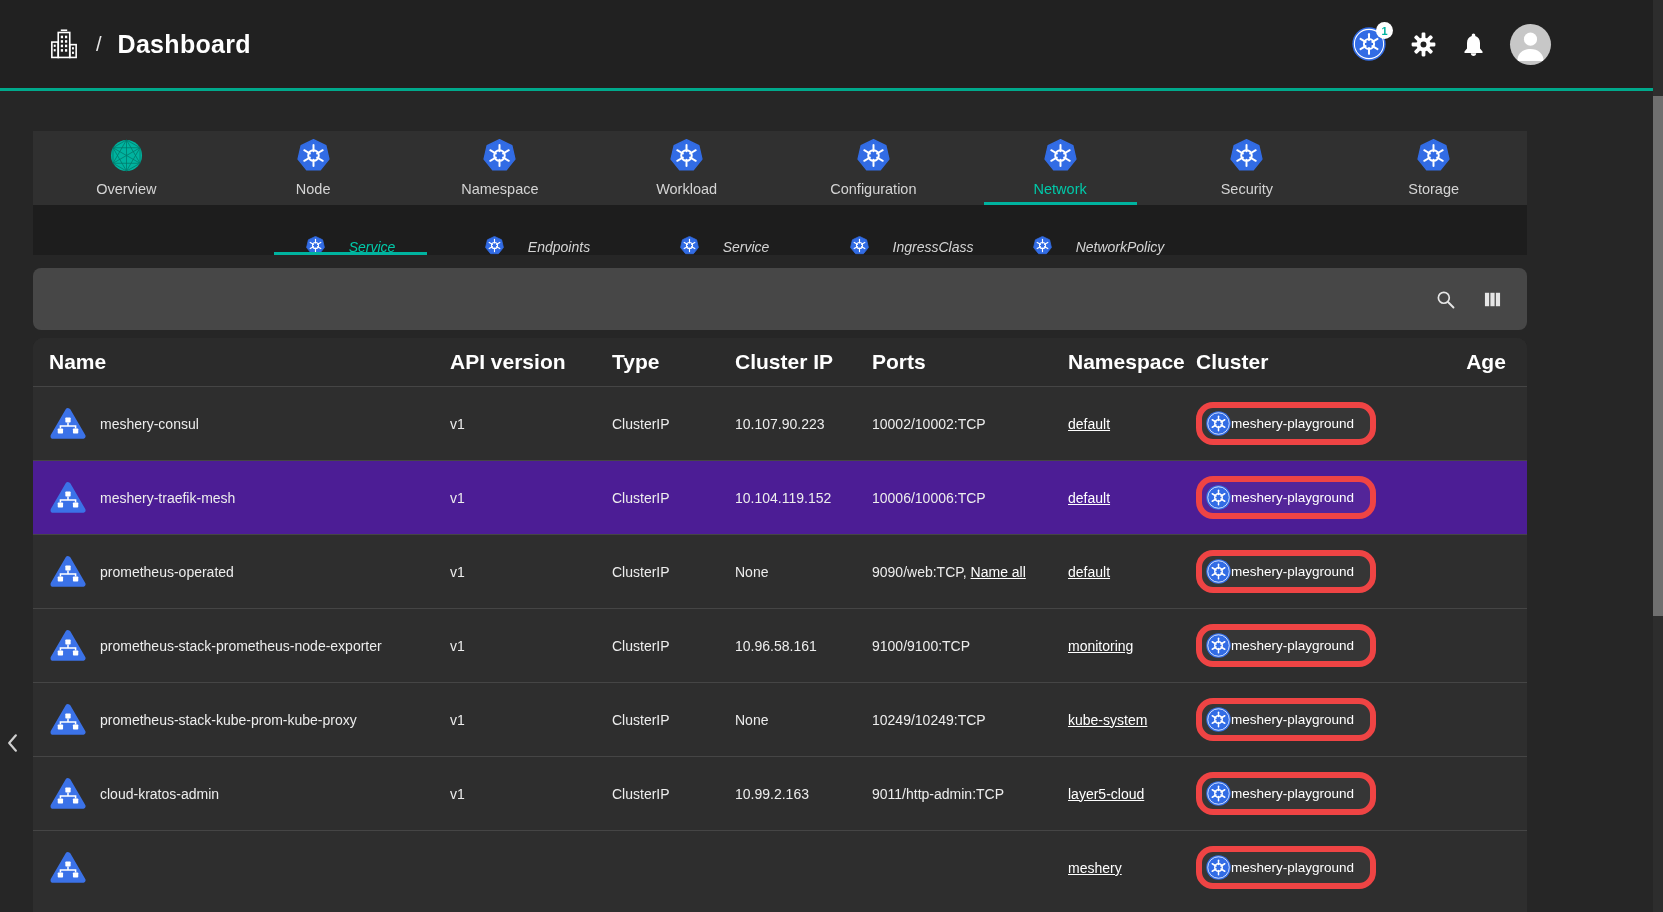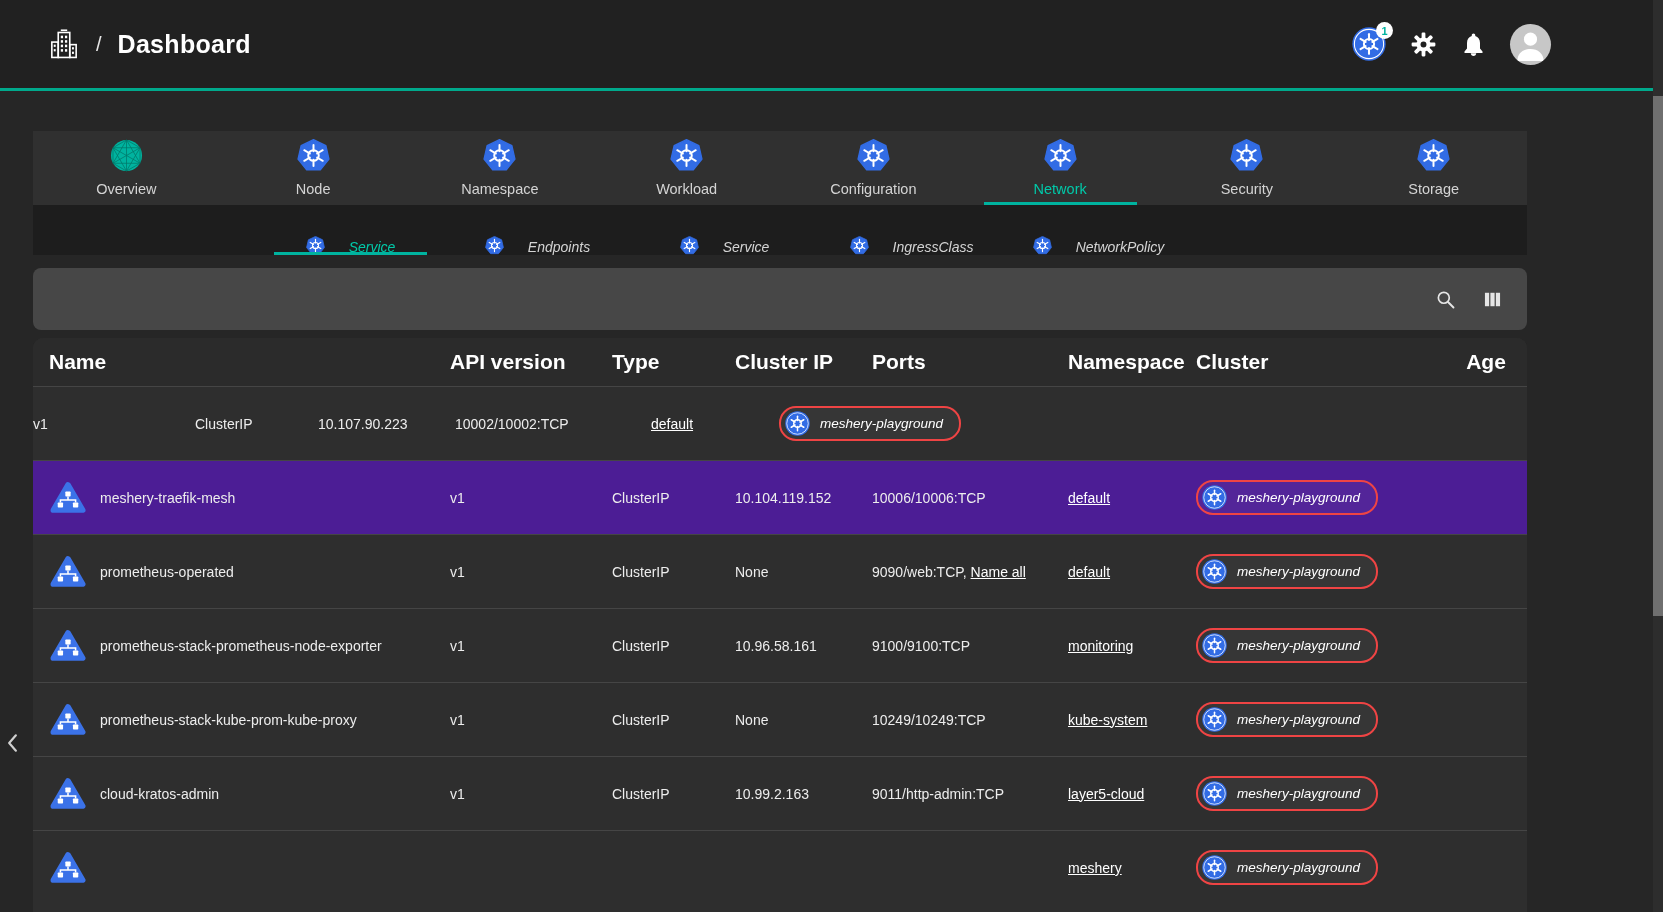--- a/index.html
+++ b/index.html
@@ -339,6 +339,14 @@
     </div>
   <div>
       <div class="trow">
+    <div class="cell c-name">
+      <span class="svc-icon">
+        <svg>
+              <use href="#sym-service"></use>
+            </svg>
+      </span>
+      <span>meshery-consul</span>
+    </div>
     <div class="cell c-api">v1</div>
     <div class="cell c-type">ClusterIP</div>
     <div class="cell c-ip">10.107.90.223</div>

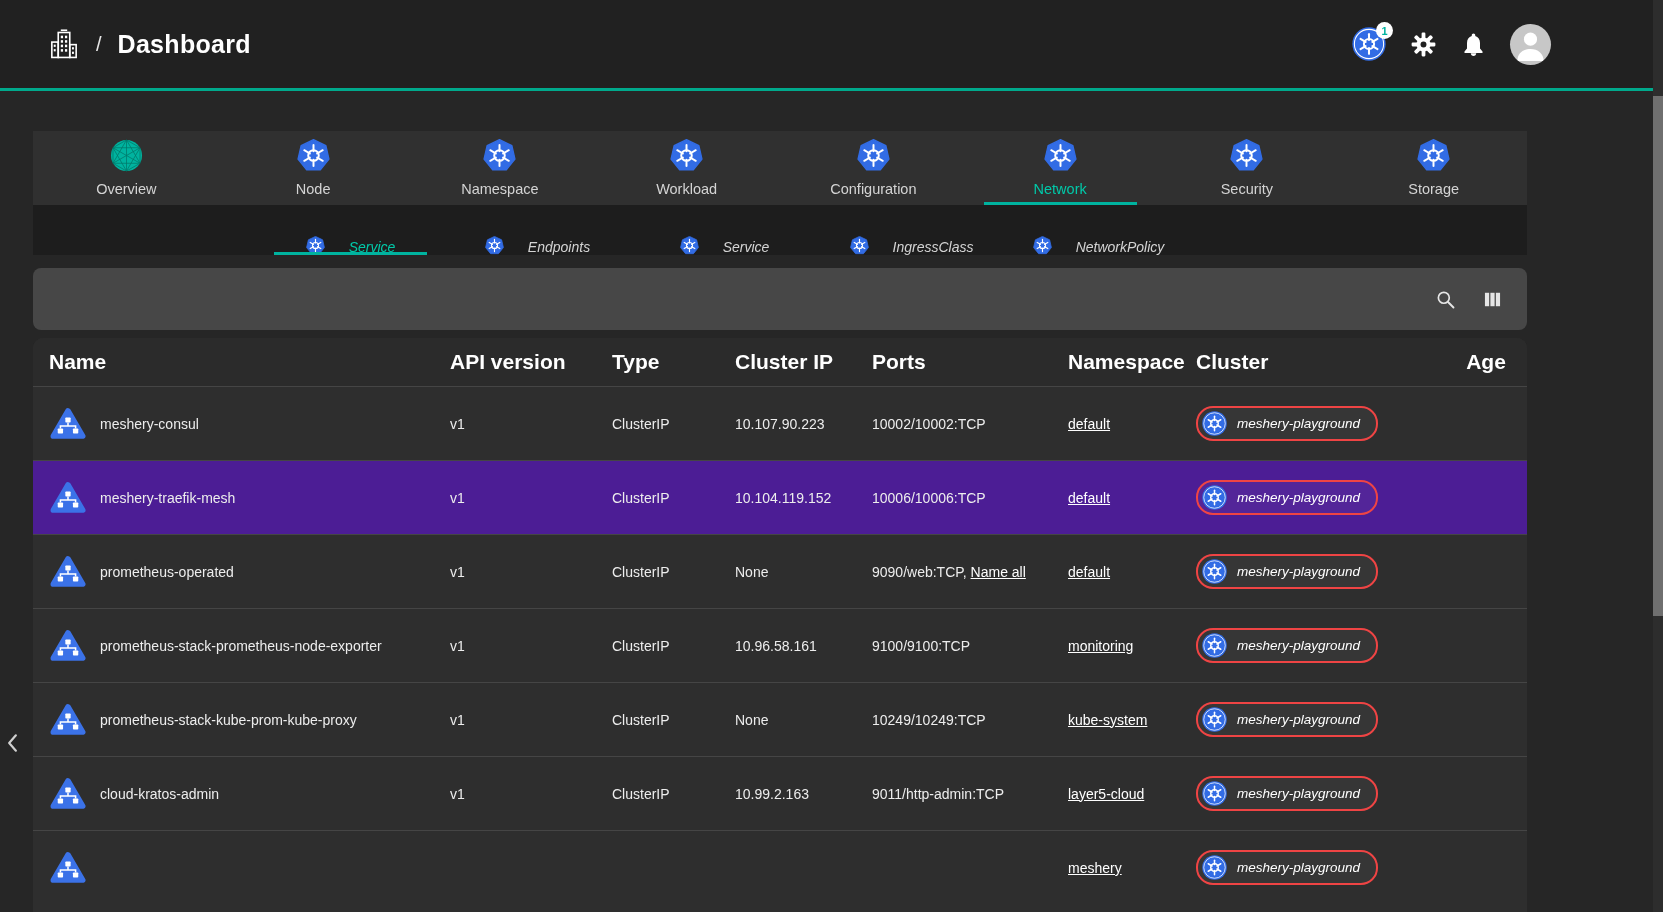--- a/index.html
+++ b/index.html
@@ -68,8 +68,8 @@
   .svc-icon{width:38px;height:38px;flex-shrink:0;}
   .svc-icon svg{width:38px;height:38px;}
   .link{color:#ffffff;text-decoration:underline;cursor:pointer;}
-  .chip{display:inline-flex;align-items:center;gap:10px;height:31px;padding:0 16px 0 4px;border:2px solid #ef4444;
-    border-radius:17px;font-size:13.5px;color:#fff;cursor:pointer;background:rgba(255,255,255,0.04);font-style:italic;}
+  .chip{display:inline-flex;align-items:center;gap:0;height:31px;padding:0 16px 0 4px;border:6px solid #ef4444;
+    border-radius:17px;font-size:13.5px;color:#fff;cursor:pointer;background:rgba(255,255,255,0.04);}
   .chip svg{width:25px;height:25px;}
   
   .sidebar-toggle{position:absolute;left:1px;top:729px;width:24px;height:28px;cursor:pointer;}

